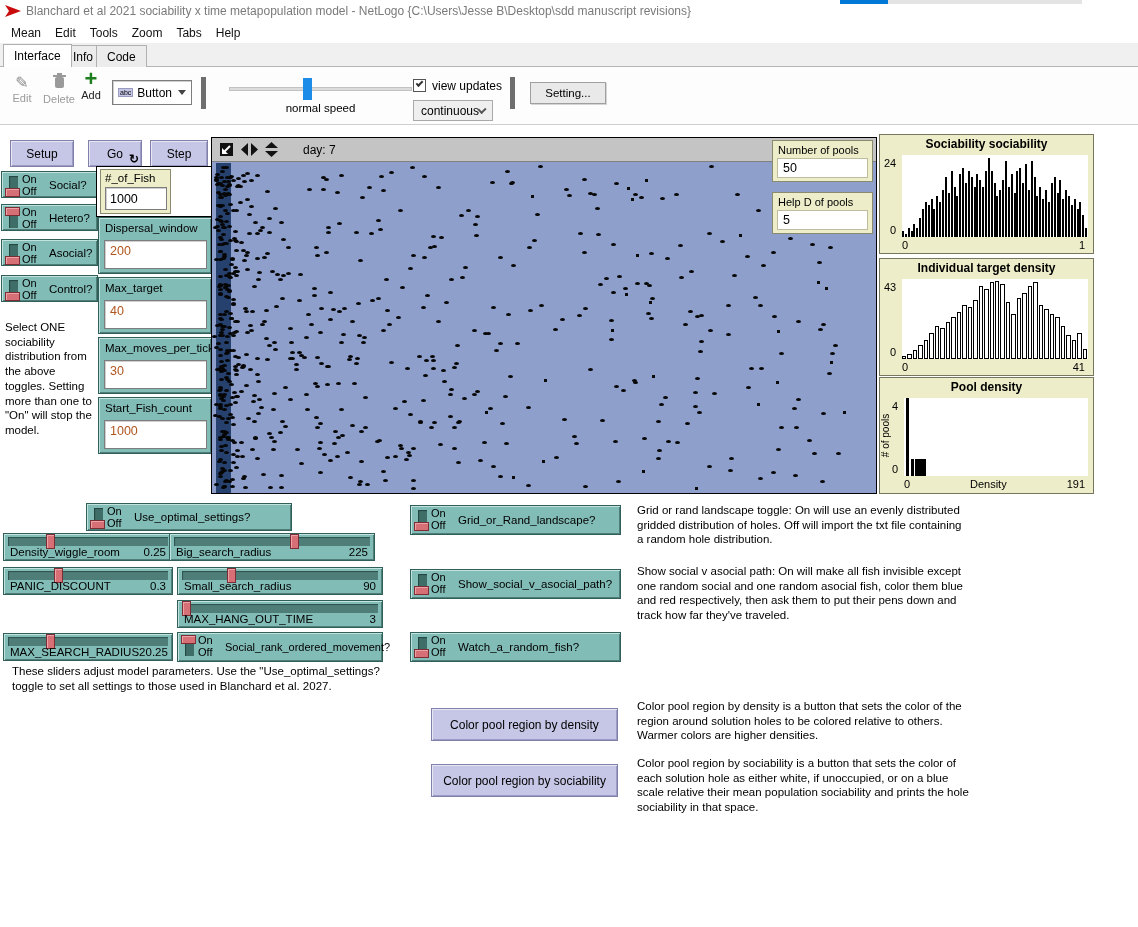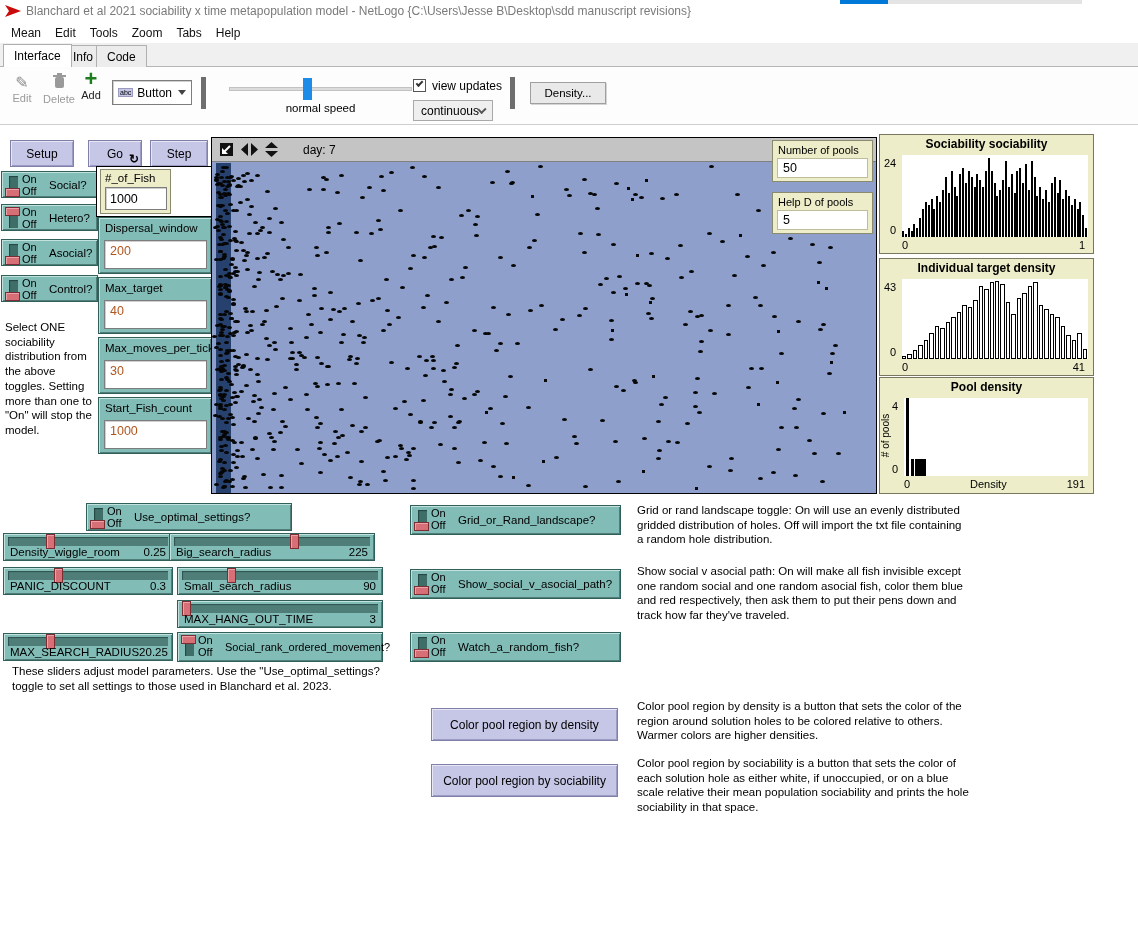--- a/index.html
+++ b/index.html
@@ -131,7 +131,7 @@
       <span class="chev"></span>
     </div>
     <div class="vsep" style="left:510px;top:10px"></div>
-    <div class="abs" style="left:530px;top:15px;width:76px;height:22px;background:#e9e9e9;border:1px solid #9f9f9f;box-shadow:1px 1px 0 #d5d5d5;display:flex;align-items:center;justify-content:center;font-size:11.5px">Density...</div>
+    <div class="abs" style="left:530px;top:15px;width:76px;height:22px;background:#e9e9e9;border:1px solid #9f9f9f;box-shadow:1px 1px 0 #d5d5d5;display:flex;align-items:center;justify-content:center;font-size:11.5px">Setting...</div>
   </div>
 
   <div class="abs lav-btn" style="left:10px;top:140px;width:64px;height:27px">Setup</div>

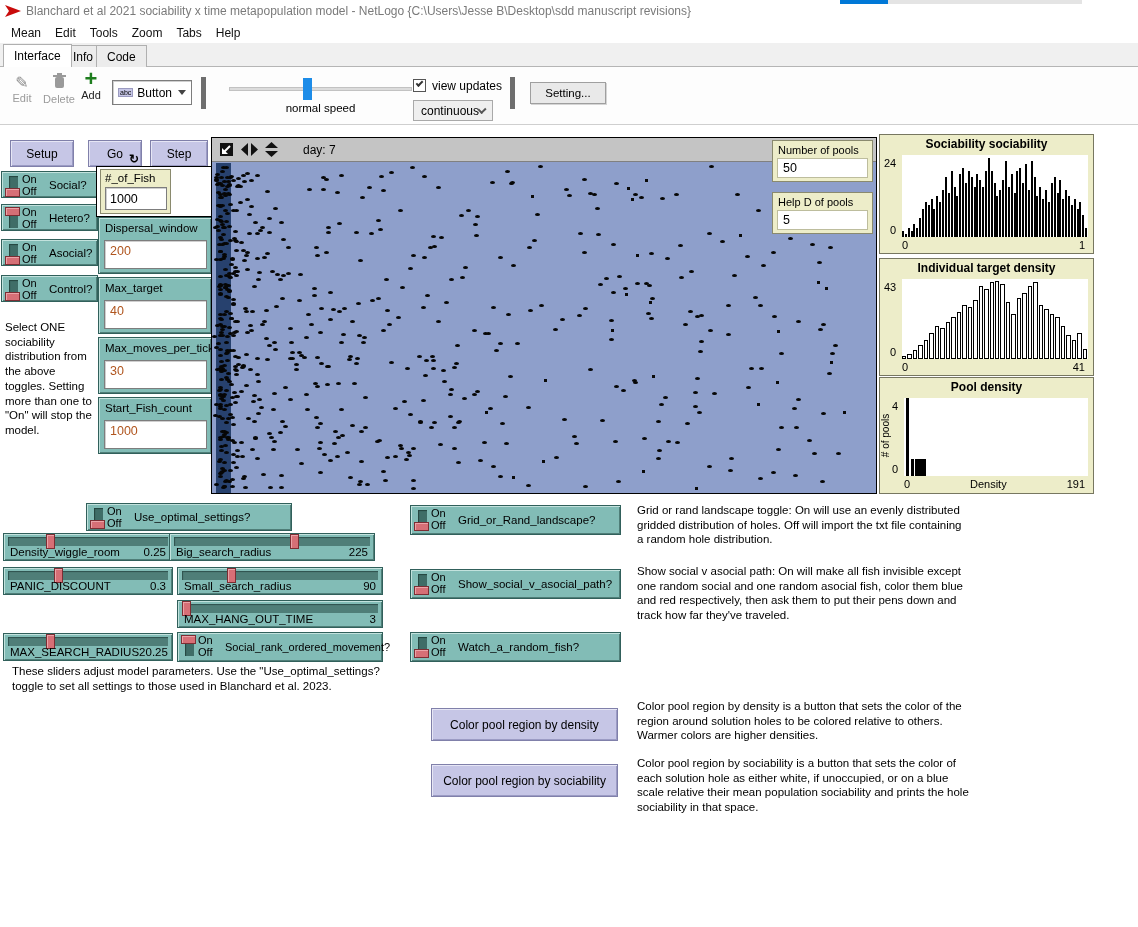--- a/index.html
+++ b/index.html
@@ -1125,7 +1125,7 @@
     <div class="sw-label" style="font-size:11px">Social_rank_ordered_movement?</div>
   </div>
 
-  <div class="abs note" style="left:12px;top:664px;width:372px">These sliders adjust model parameters. Use the "Use_optimal_settings? toggle to set all settings to those used in Blanchard et al. 2023.</div>
+  <div class="abs note" style="left:12px;top:664px;width:372px">These sliders adjust model parameters. Use the "Use_optimal_settings? toggle to set all settings to those used in Blanchard et al. 2027.</div>
 
   <div class="abs teal sw-off" style="left:410px;top:505px;width:211px;height:30px">
     <div class="sw-slot"></div>

